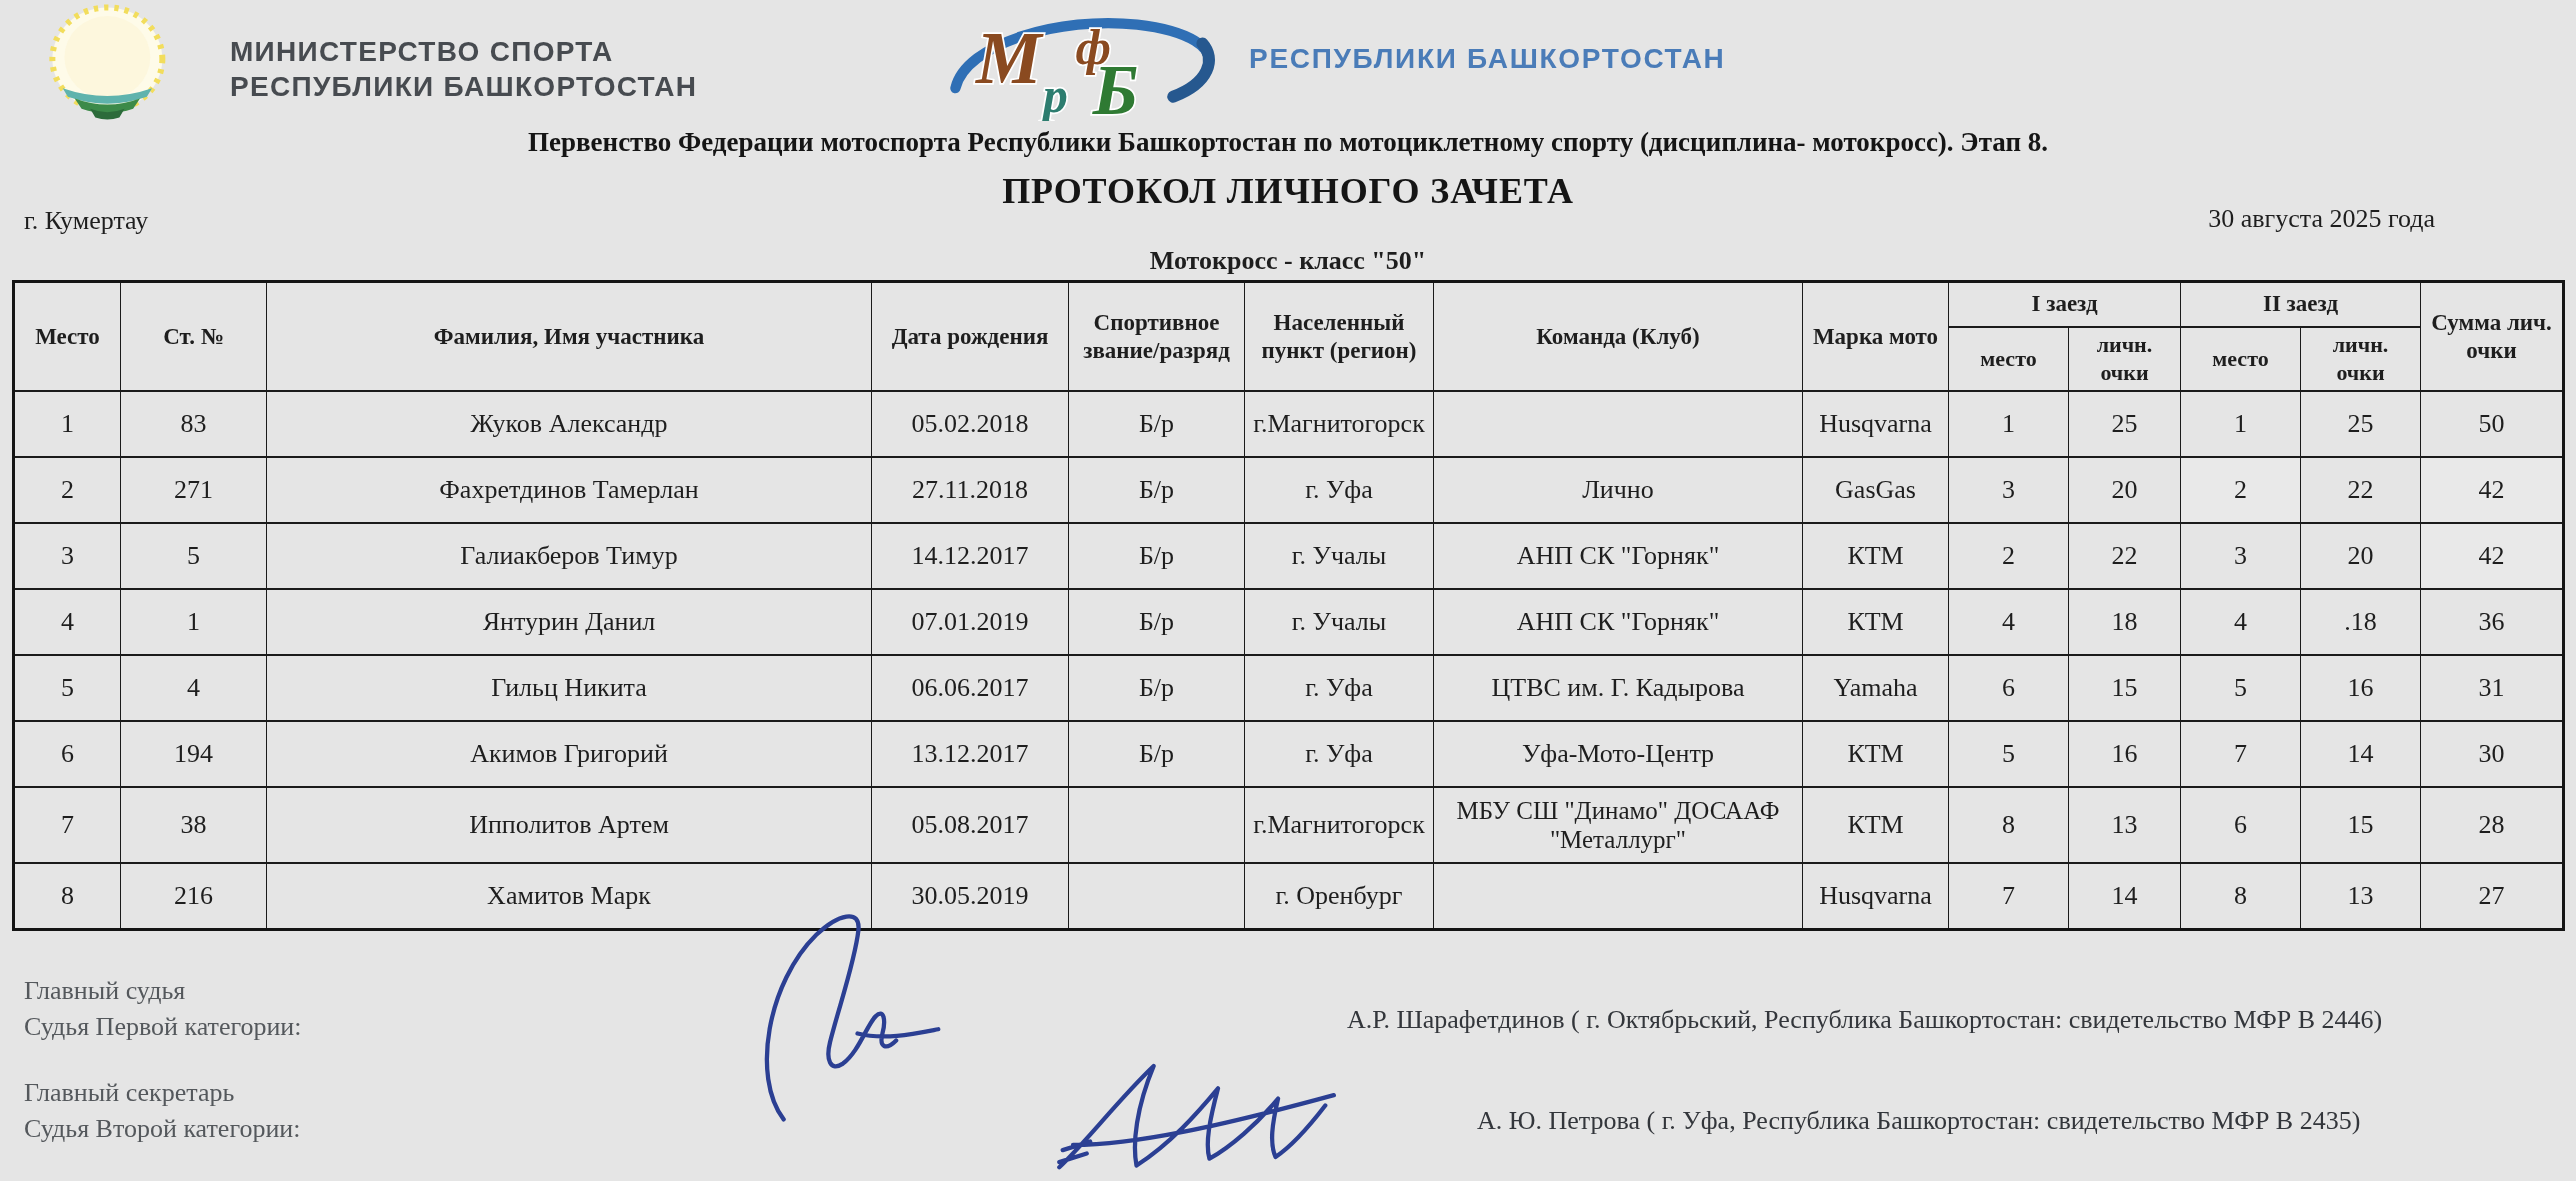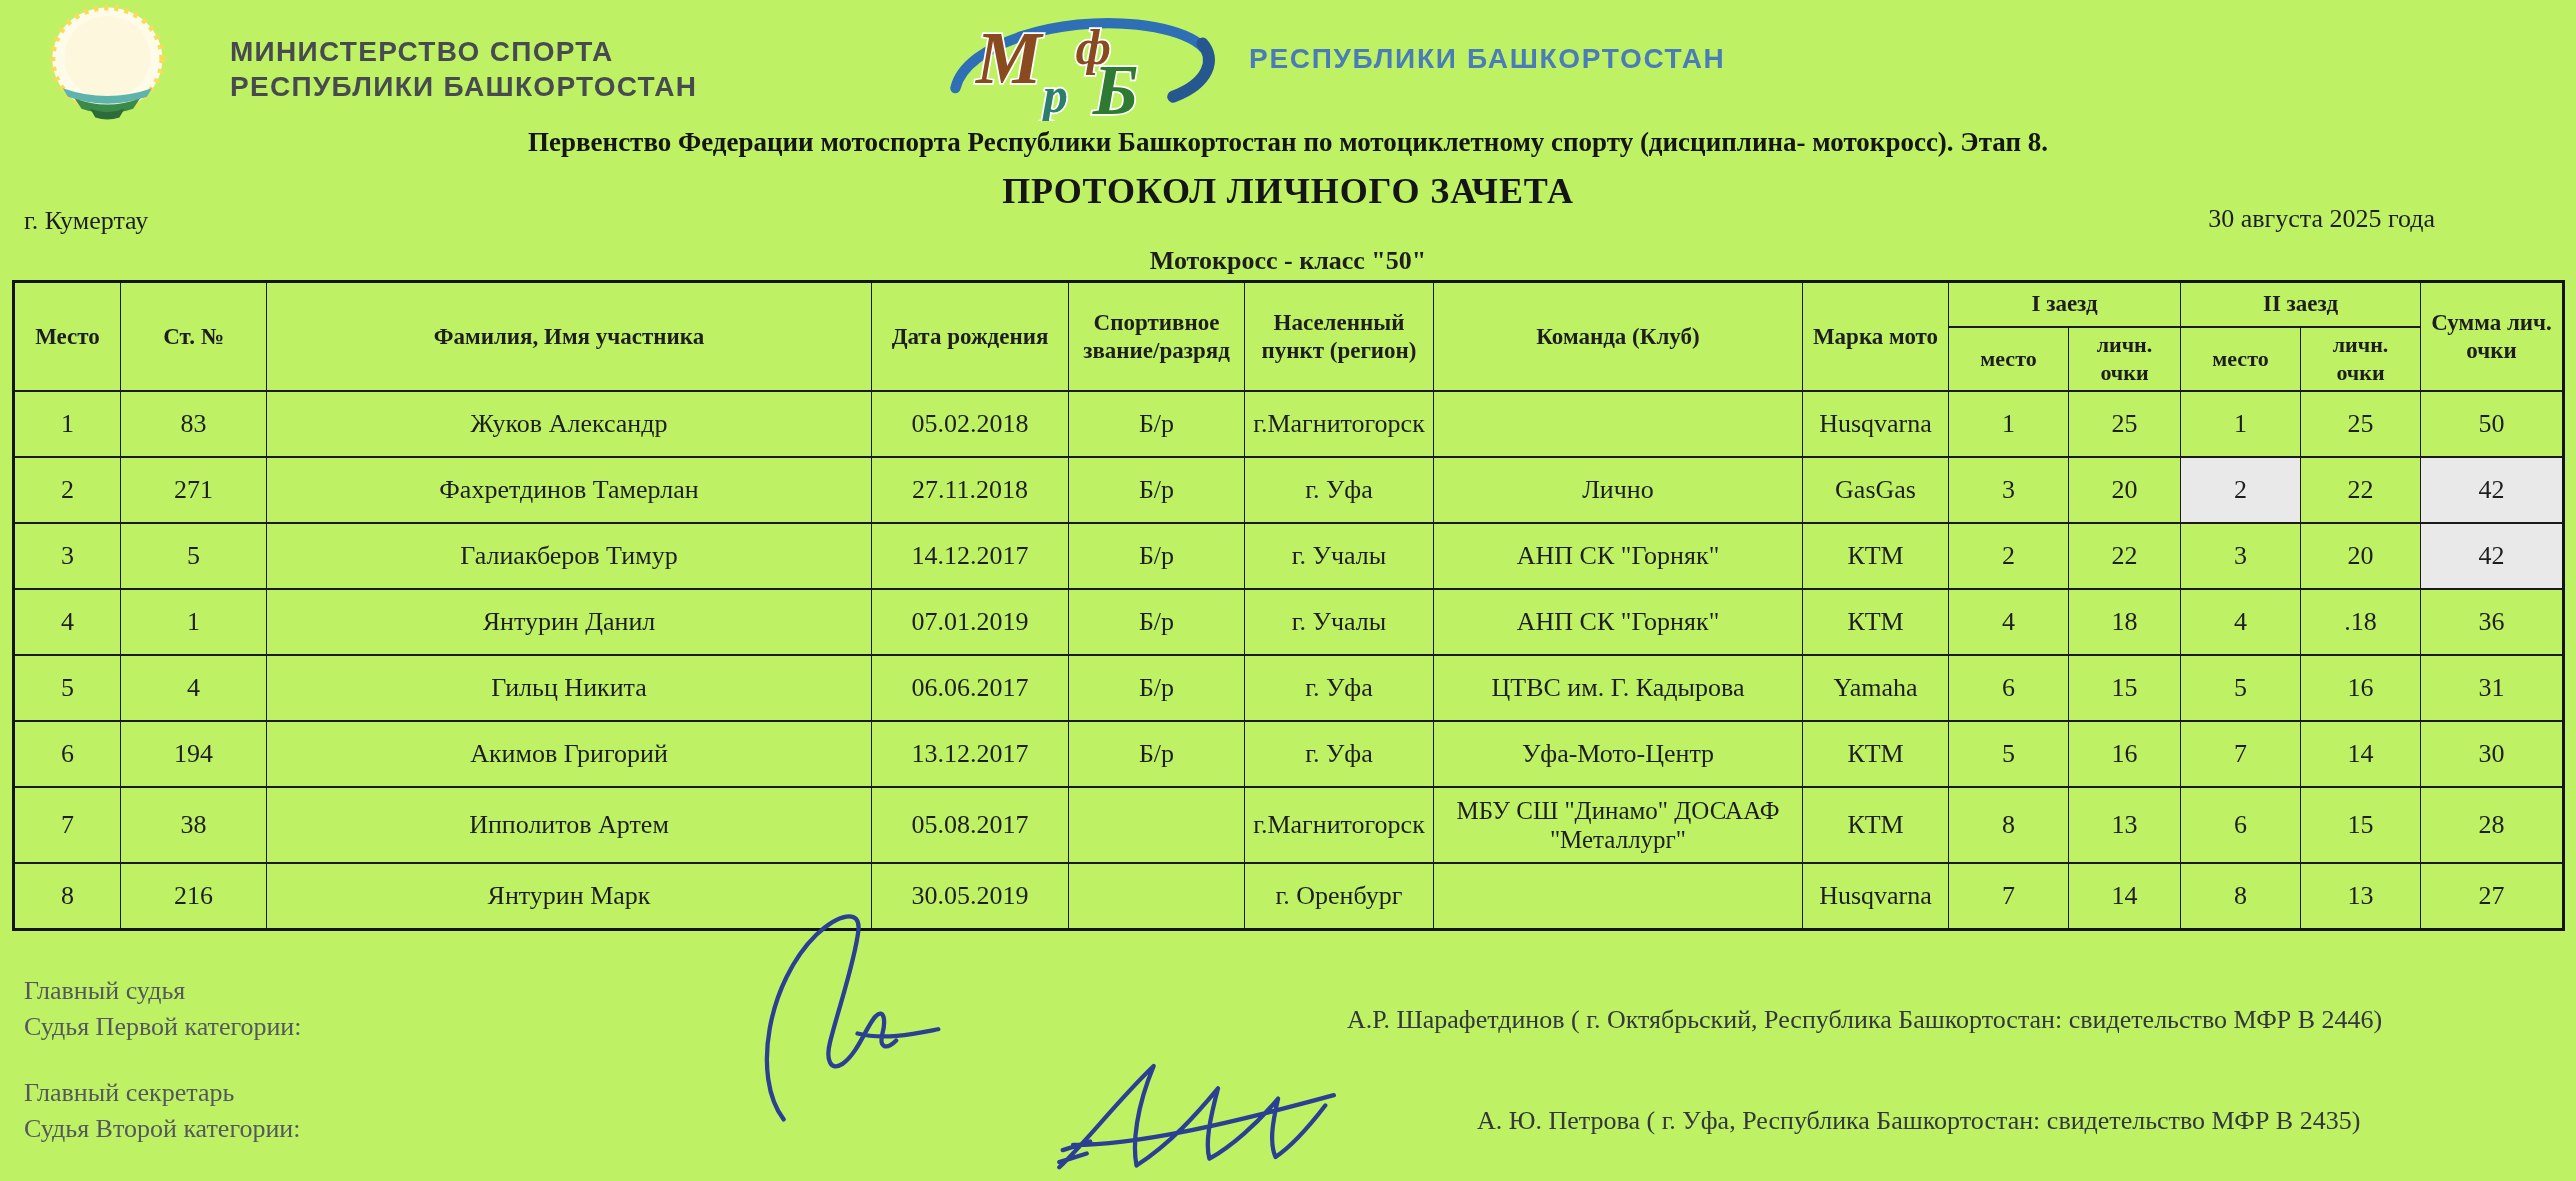--- a/index.html
+++ b/index.html
@@ -6,7 +6,7 @@
   html,body { background:#ffffff; }
   #page {
     position:relative; width:2576px; height:1182px;
-    background:#bef264; overflow:hidden;
+    background:#e5e5e5; overflow:hidden;
     font-family:"Liberation Serif","DejaVu Serif",serif;
     color:#1e1e1e;
   }

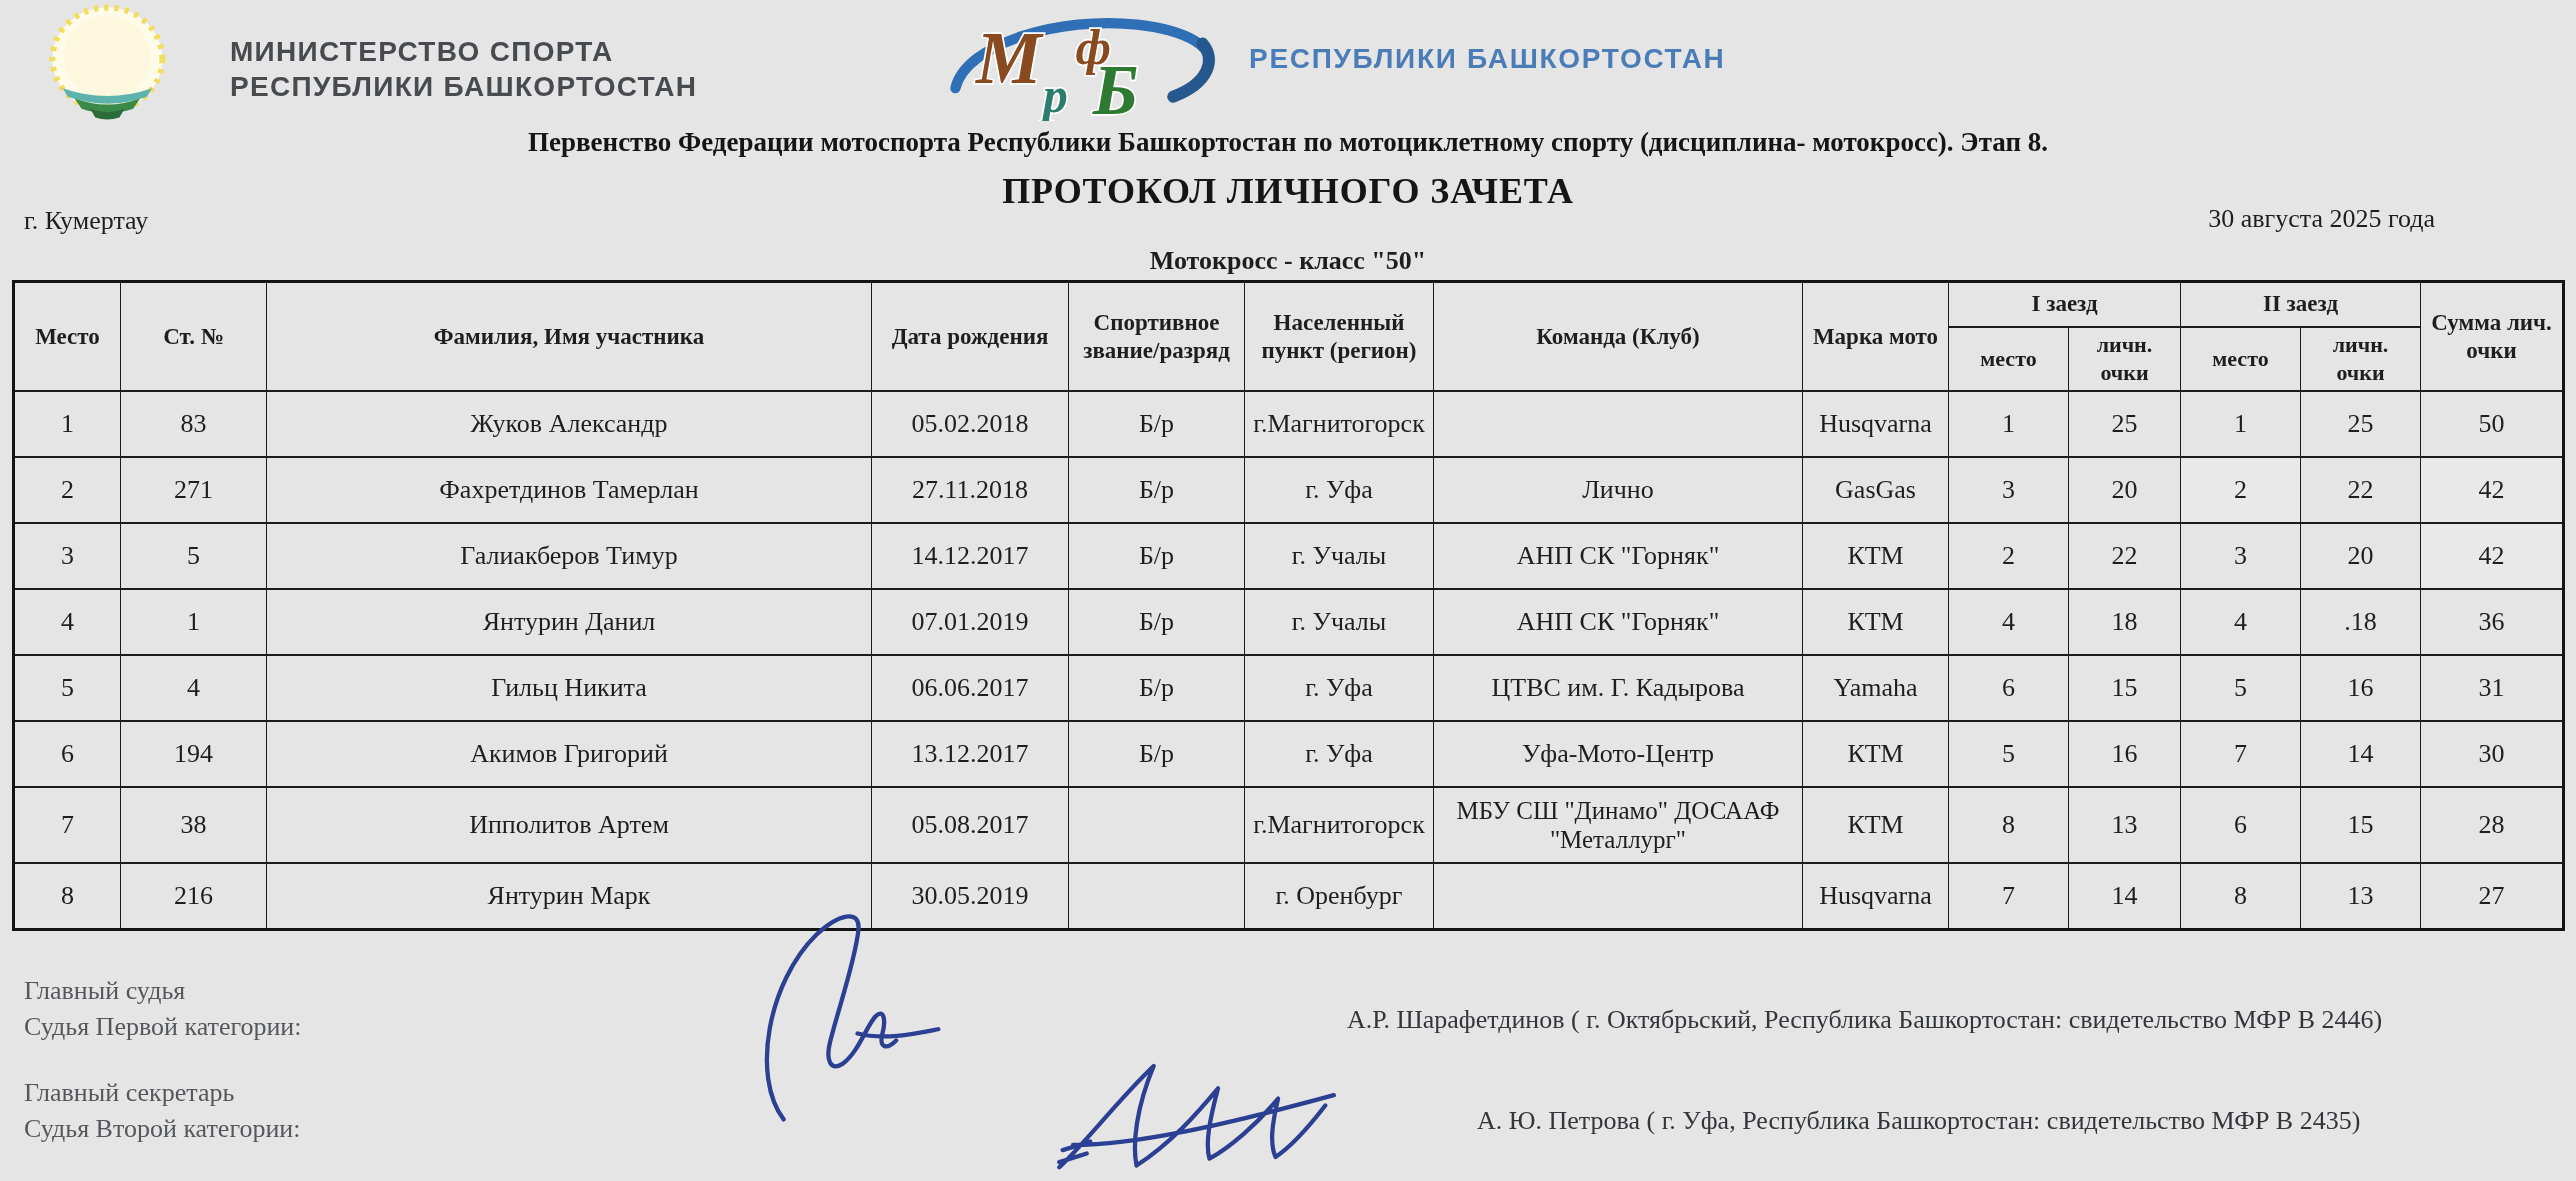--- a/index.html
+++ b/index.html
@@ -242,7 +242,7 @@
       <tr>
         <td>8</td>
         <td>216</td>
-        <td class="c-name">Янтурин Марк</td>
+        <td class="c-name">Хамитов Марк</td>
         <td>30.05.2019</td>
         <td></td>
         <td>г. Оренбург</td>

